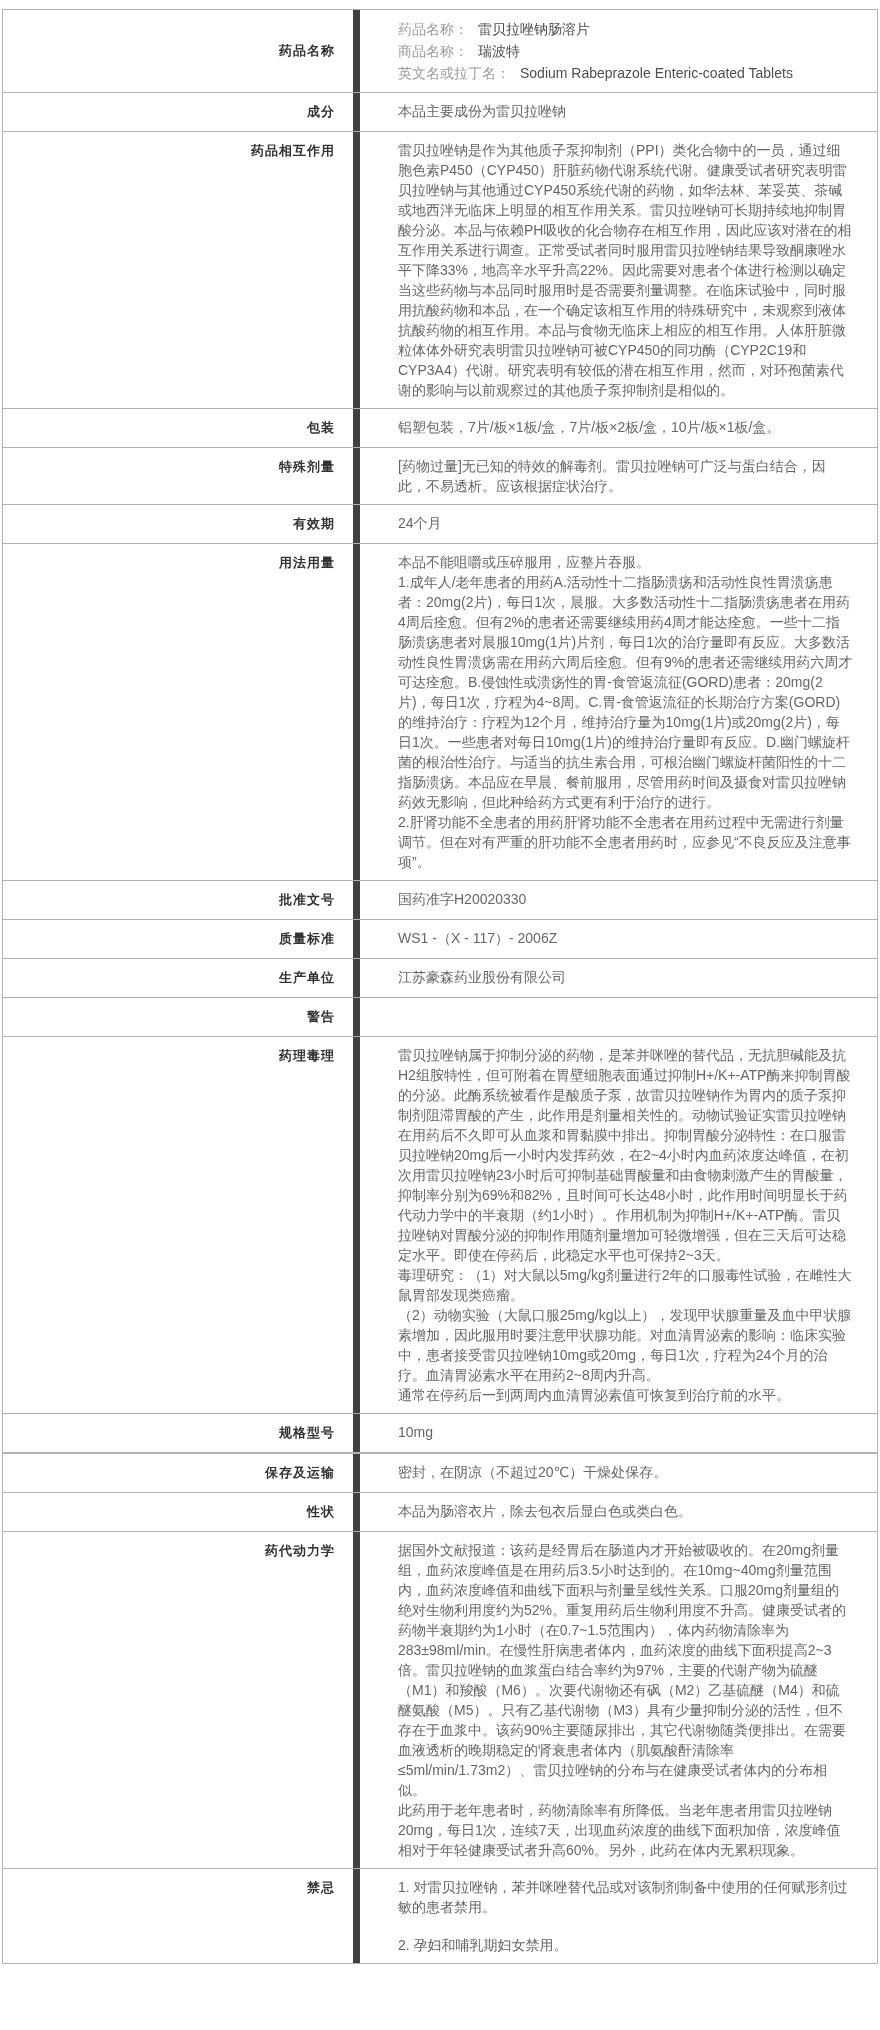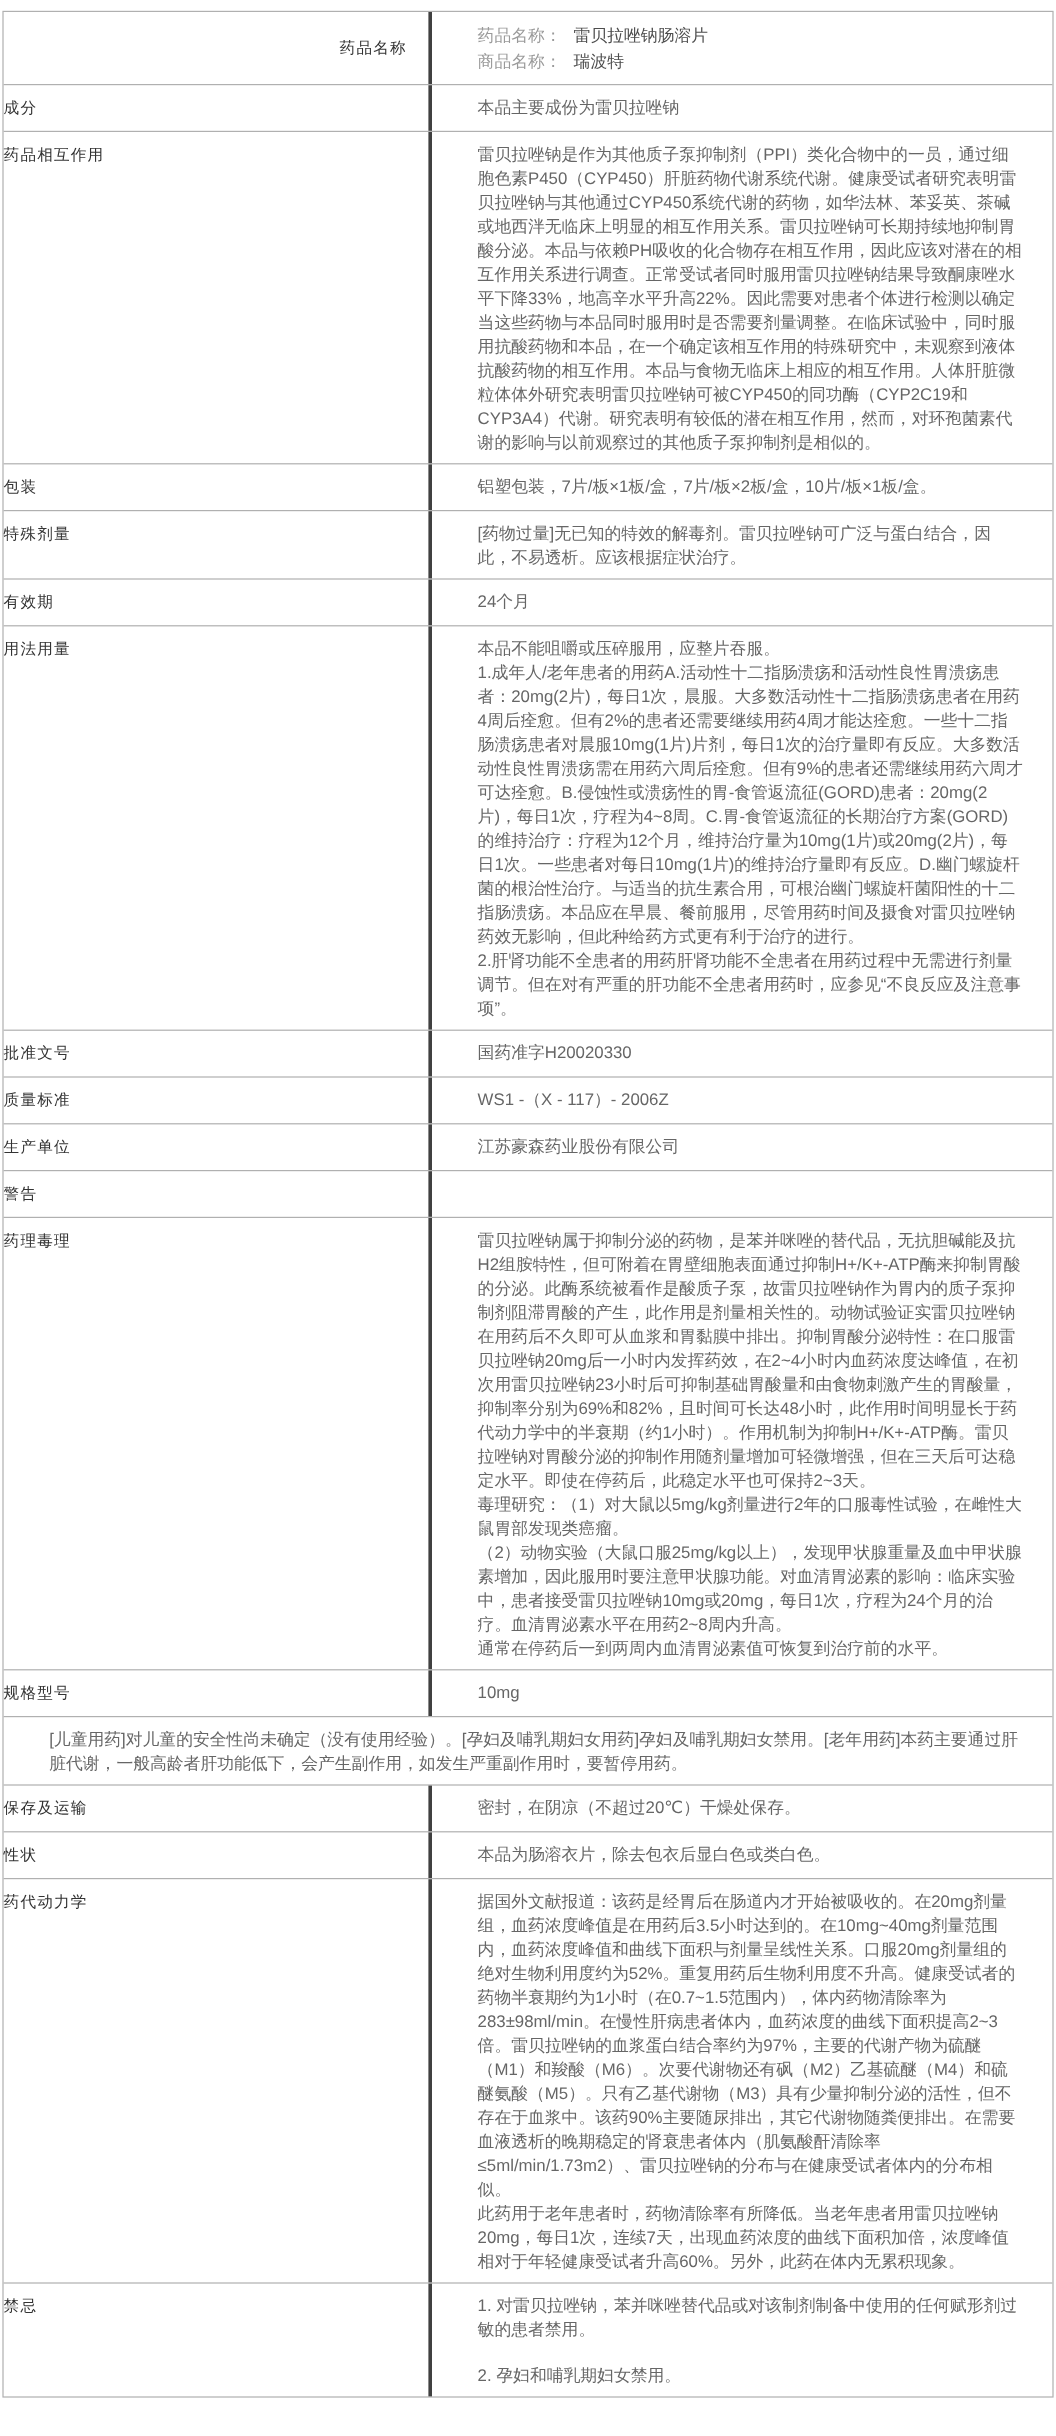--- a/index.html
+++ b/index.html
@@ -7,8 +7,8 @@
   .drug-table{margin:9px 2px 10px 2px;border:1px solid #b0b0b0;background:#fff;}
   .row{display:flex;border-bottom:1px solid #b0b0b0;}
   .row:last-child{border-bottom:none;}
-  .label-cell{flex:0 0 357px;width:357px;box-sizing:border-box;border-right:3px solid #404040;
-    padding:9px 18px 9px 0;font-size:13px;font-weight:normal;color:#333333;
+  .label-cell{flex:0 0 357px;width:357px;box-sizing:border-box;border-right:7px solid #404040;
+    text-align:right;padding:9px 18px 9px 0;font-size:13px;font-weight:bold;color:#333333;
     line-height:20px;letter-spacing:1px;}
   .row.center .label-cell{display:flex;align-items:center;justify-content:flex-end;padding-top:0;padding-bottom:0;}
   .content-cell{flex:1;box-sizing:border-box;padding:8px 24px 8px 38px;font-size:14px;

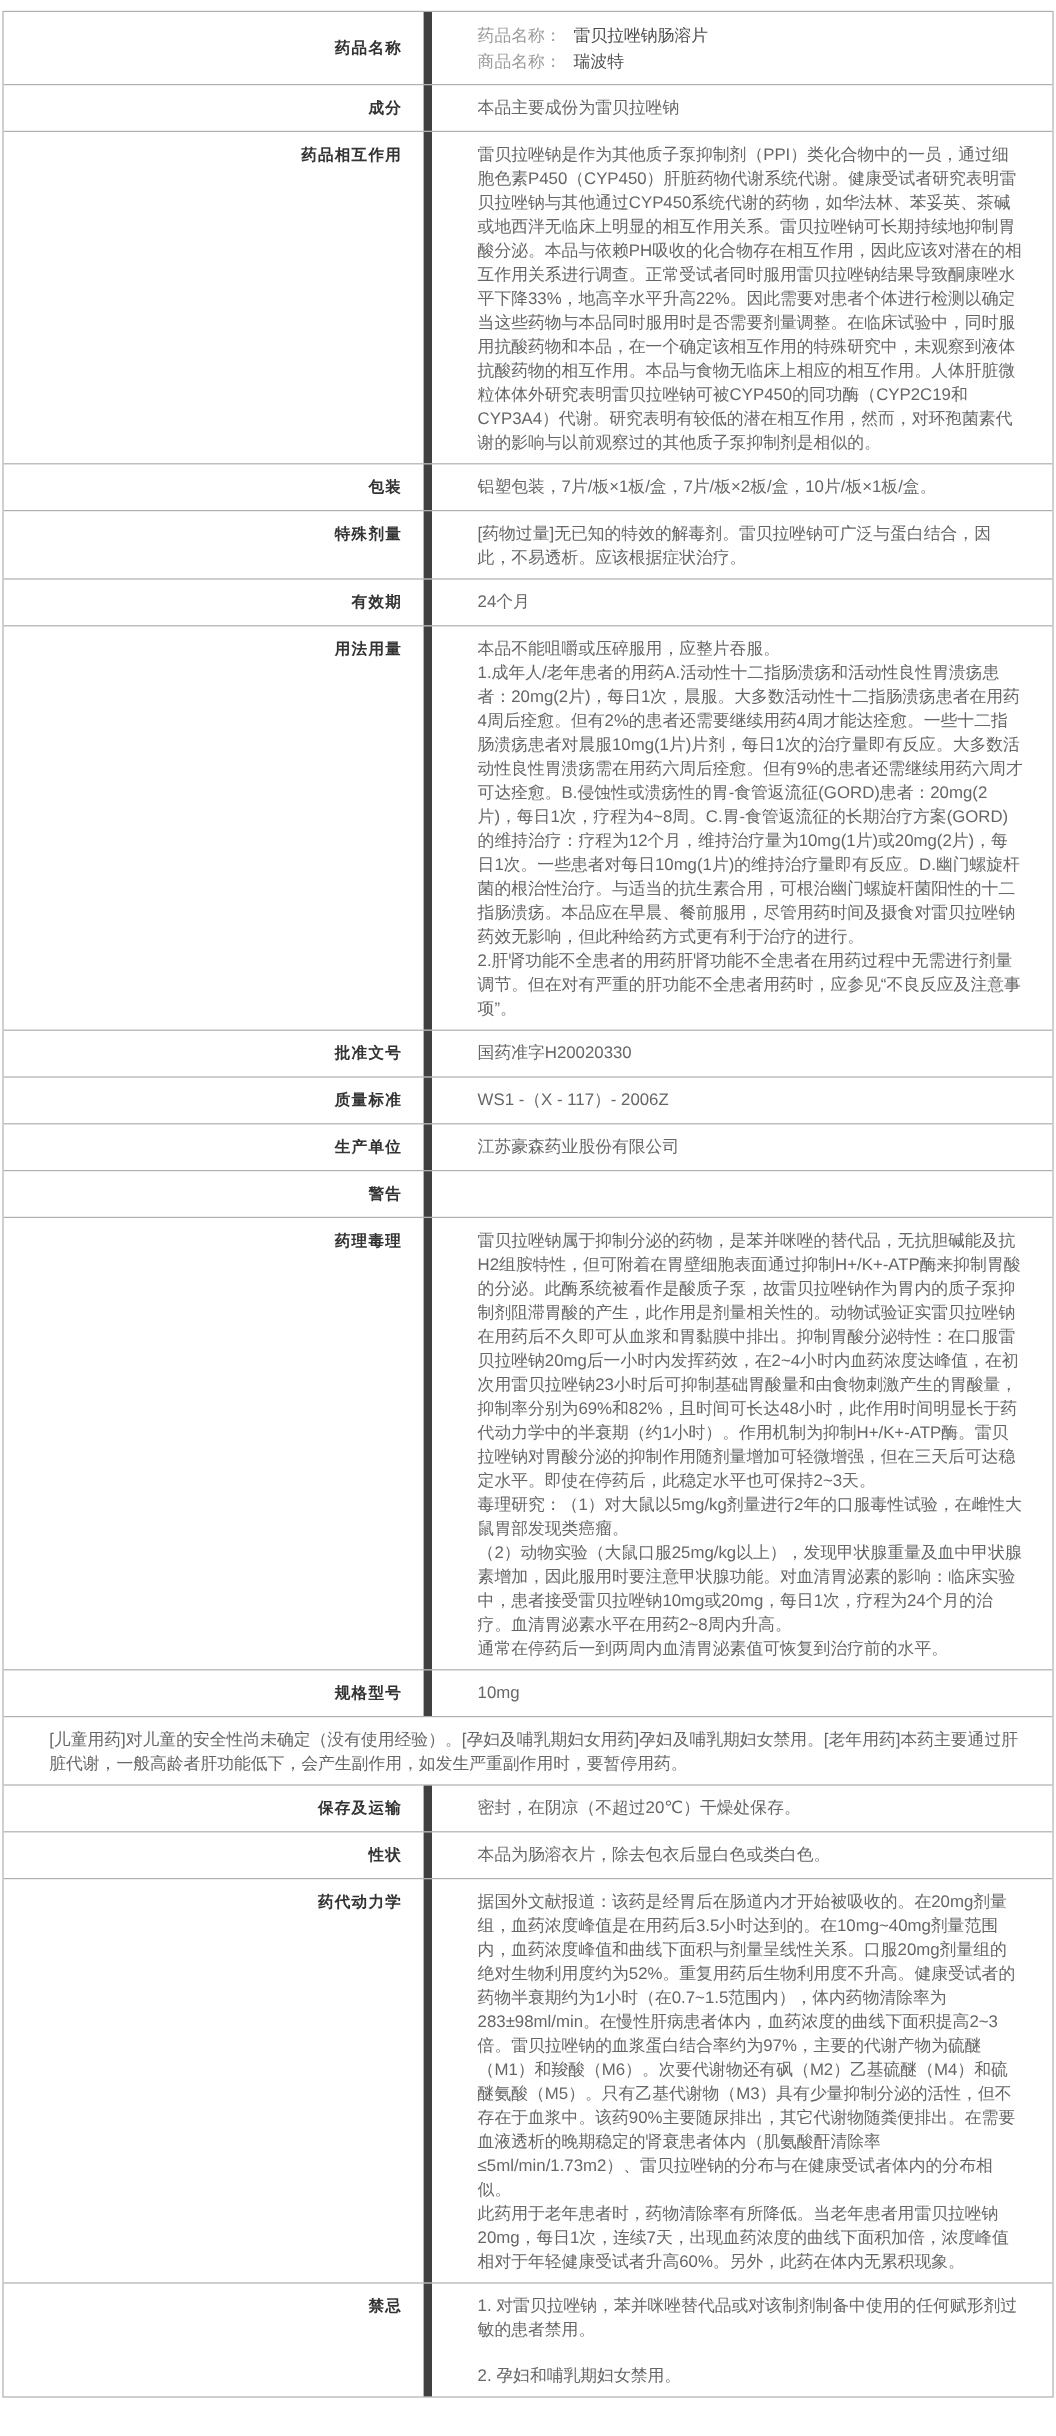--- a/index.html
+++ b/index.html
@@ -29,6 +29,7 @@
       <div class="content-cell">
         <div class="field-line"><span class="field-label">药品名称：</span><span class="field-value">雷贝拉唑钠肠溶片</span></div>
         <div class="field-line"><span class="field-label">商品名称：</span><span class="field-value">瑞波特</span></div>
+        <div class="field-line"><span class="field-label">英文名或拉丁名：</span><span class="field-value">Sodium Rabeprazole Enteric-coated Tablets</span></div>
       </div>
     </div>
     <div class="row">

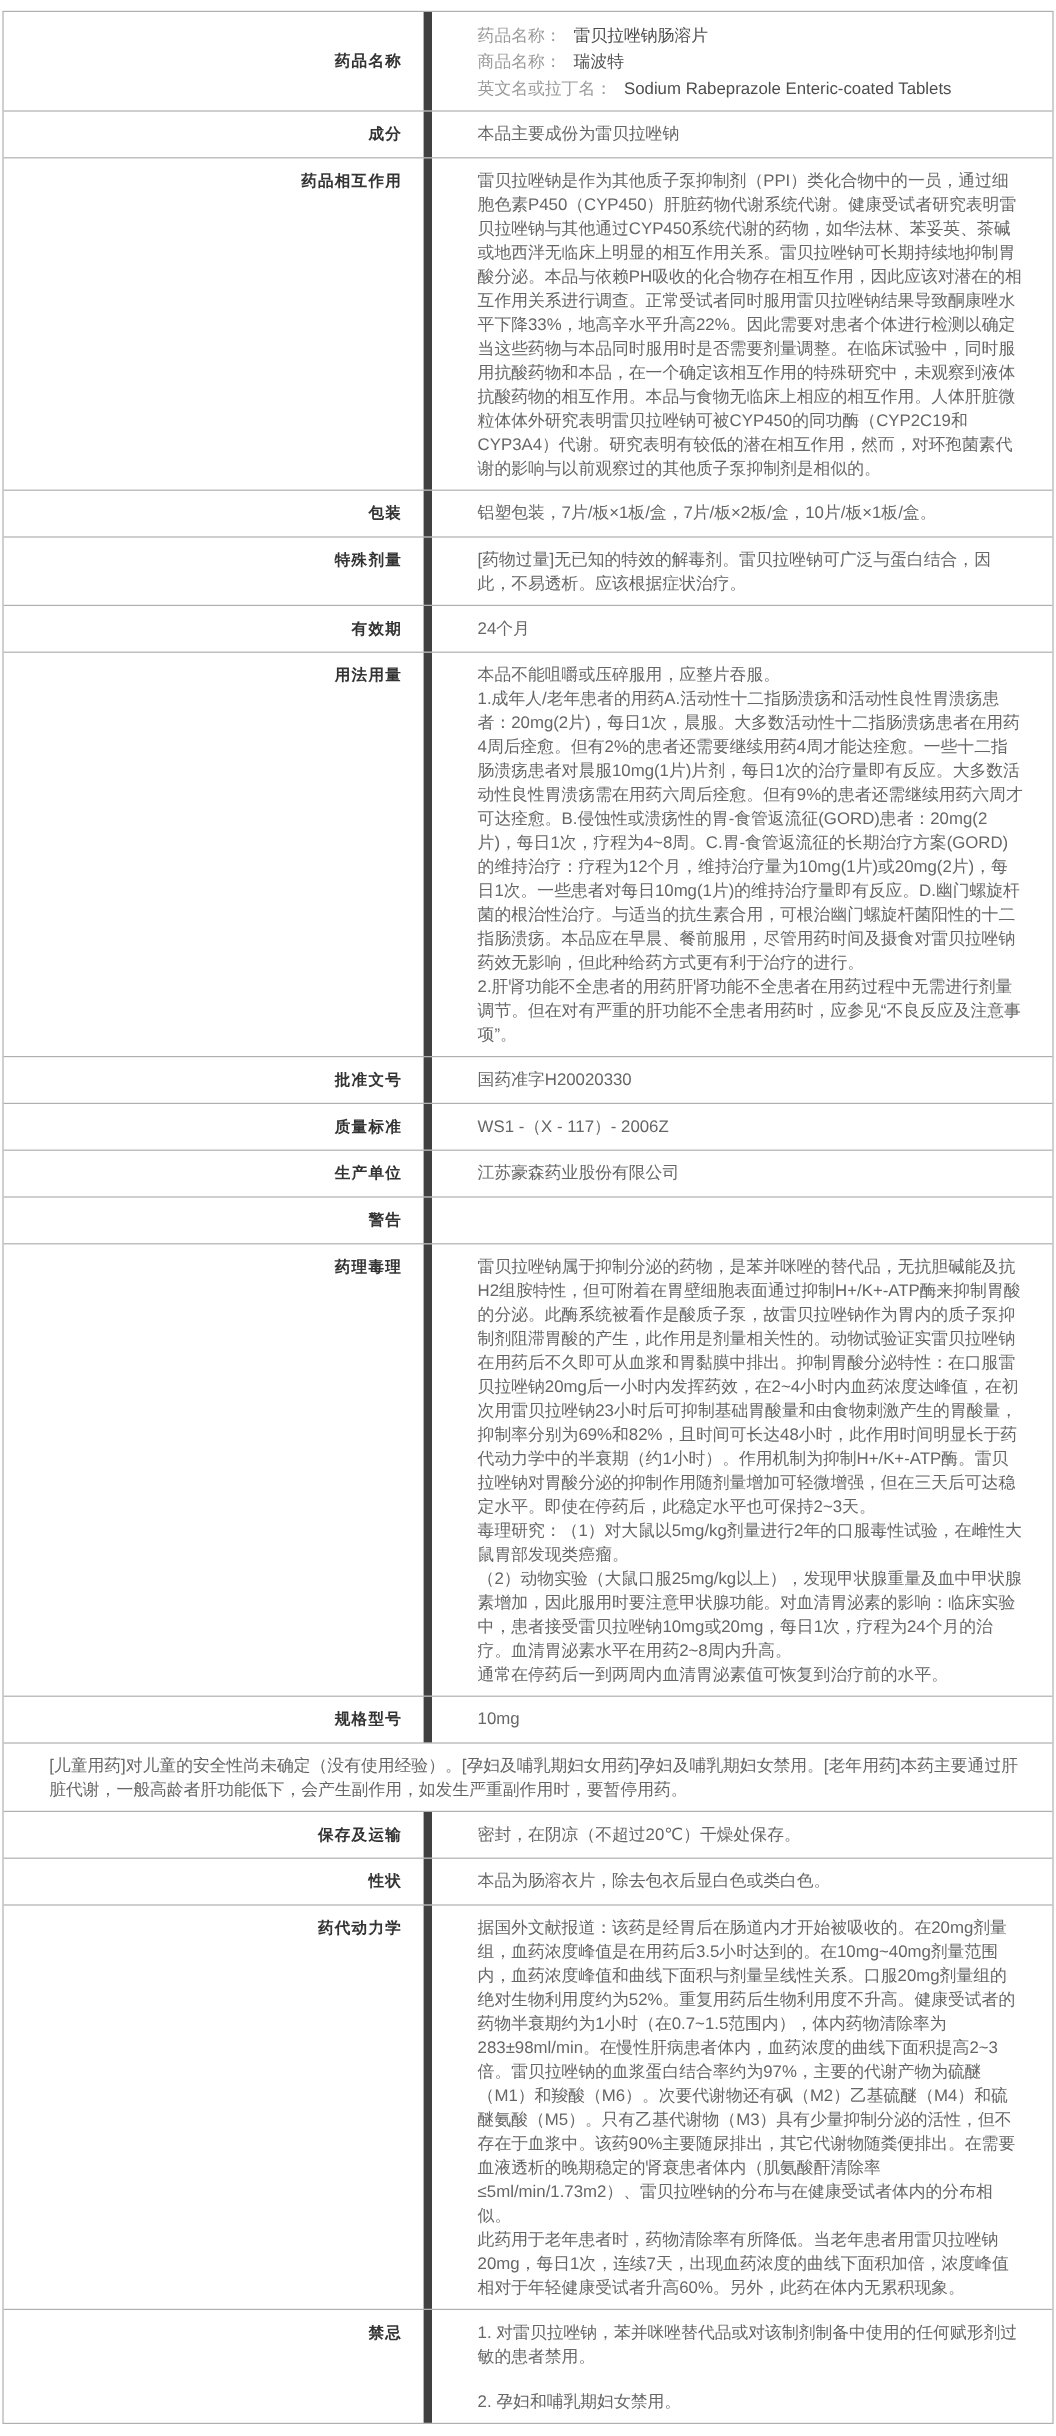--- a/index.html
+++ b/index.html
@@ -108,9 +108,6 @@
       </div>
     </div>
     <div class="row">
-      <div class="content-cell">
-        <p class="para">[儿童用药]对儿童的安全性尚未确定（没有使用经验）。[孕妇及哺乳期妇女用药]孕妇及哺乳期妇女禁用。[老年用药]本药主要通过肝脏代谢，一般高龄者肝功能低下，会产生副作用，如发生严重副作用时，要暂停用药。</p>
-      </div>
     </div>
     <div class="row">
       <div class="label-cell">保存及运输</div>

